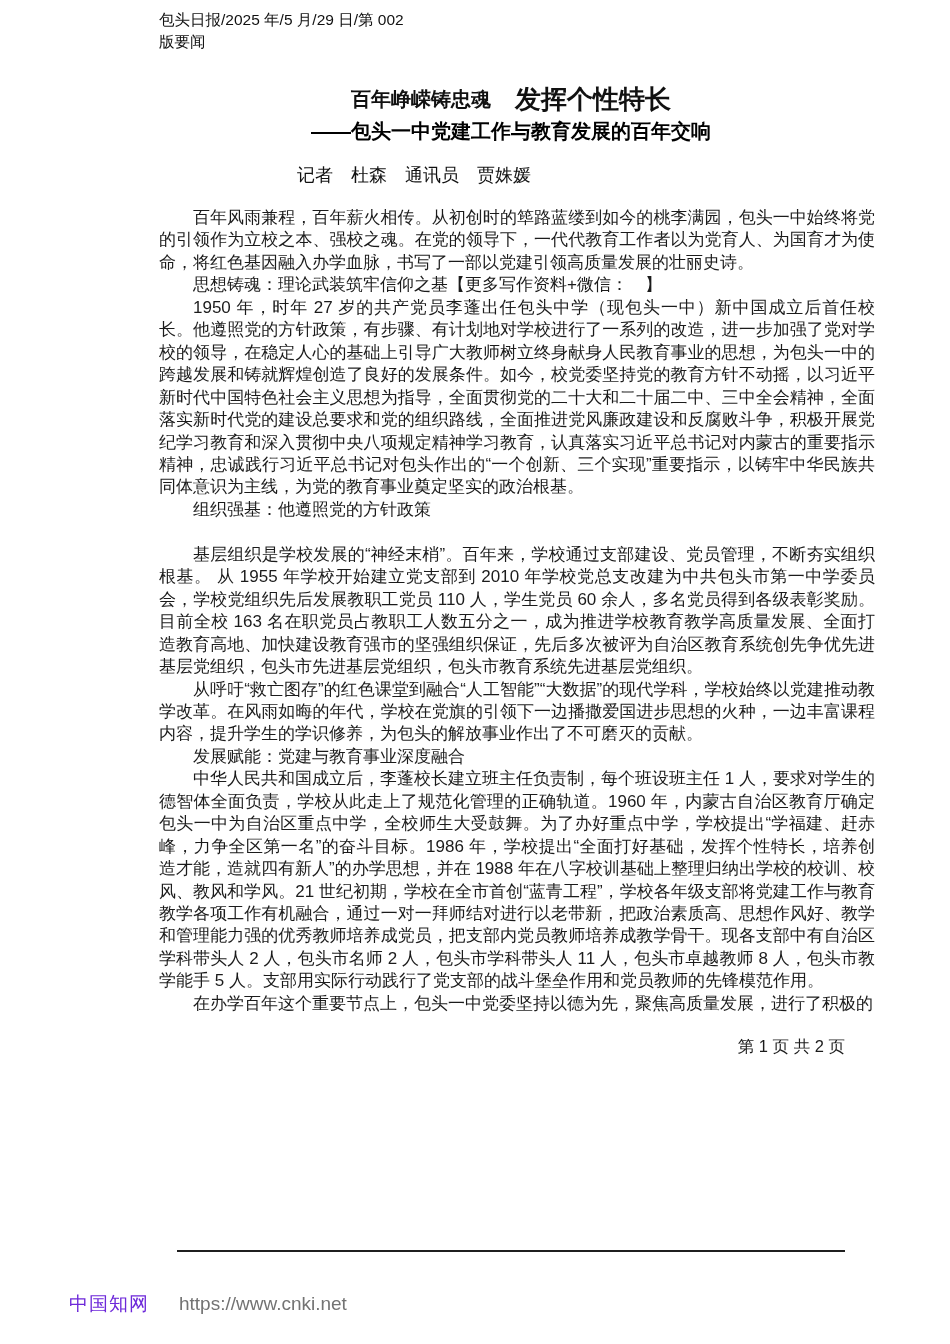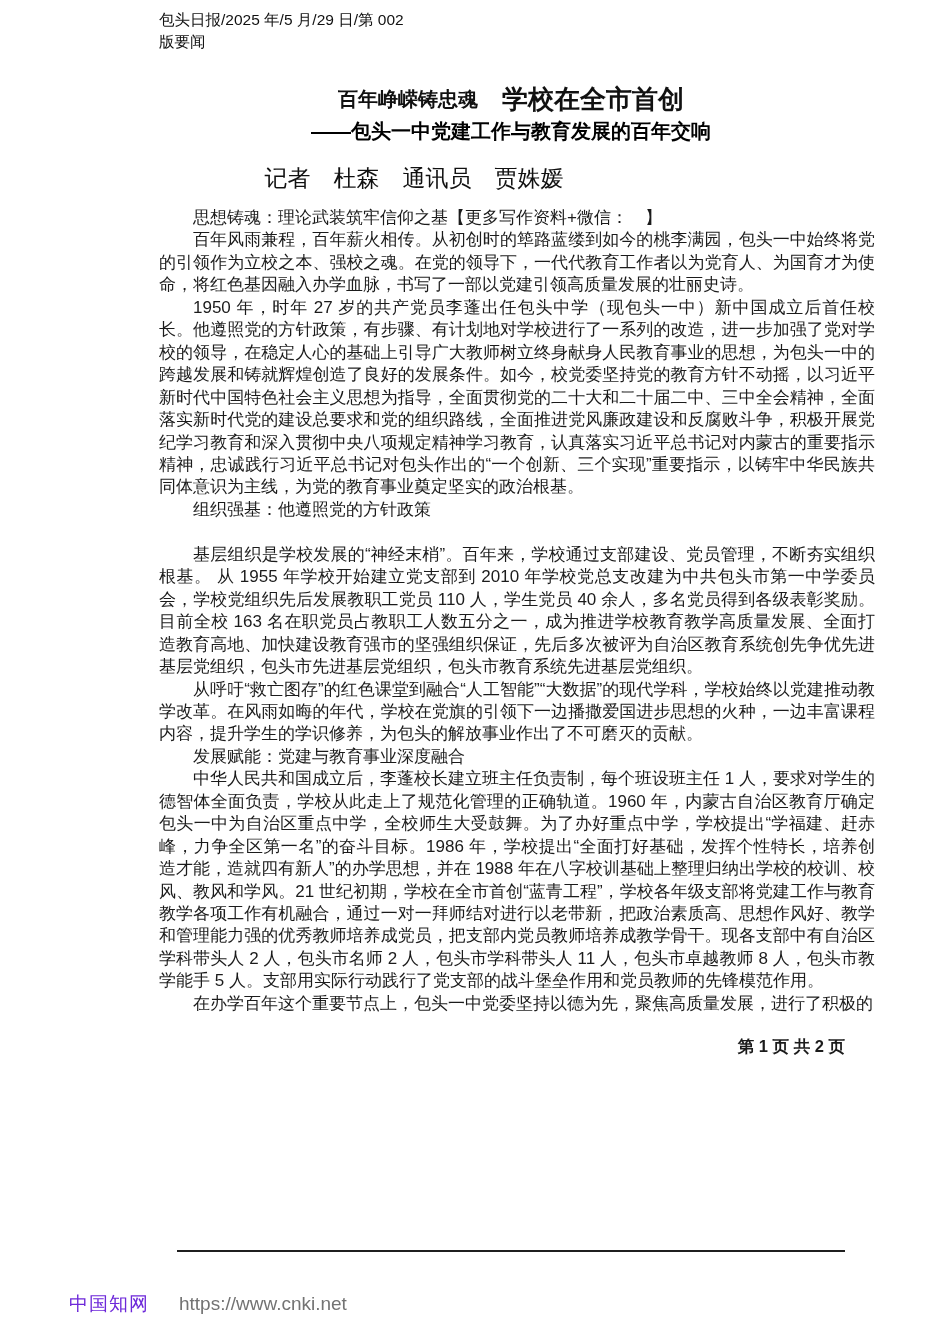--- a/index.html
+++ b/index.html
@@ -106,7 +106,7 @@
   </div>
 
   <div class="title-line">
-    <span class="title-part1">百年峥嵘铸忠魂</span><span class="title-part2">学校在全市首创</span>
+    <span class="title-part1">百年峥嵘铸忠魂</span><span class="title-part2">发挥个性特长</span>
   </div>
 
   <div class="subtitle">——包头一中党建工作与教育发展的百年交响</div>

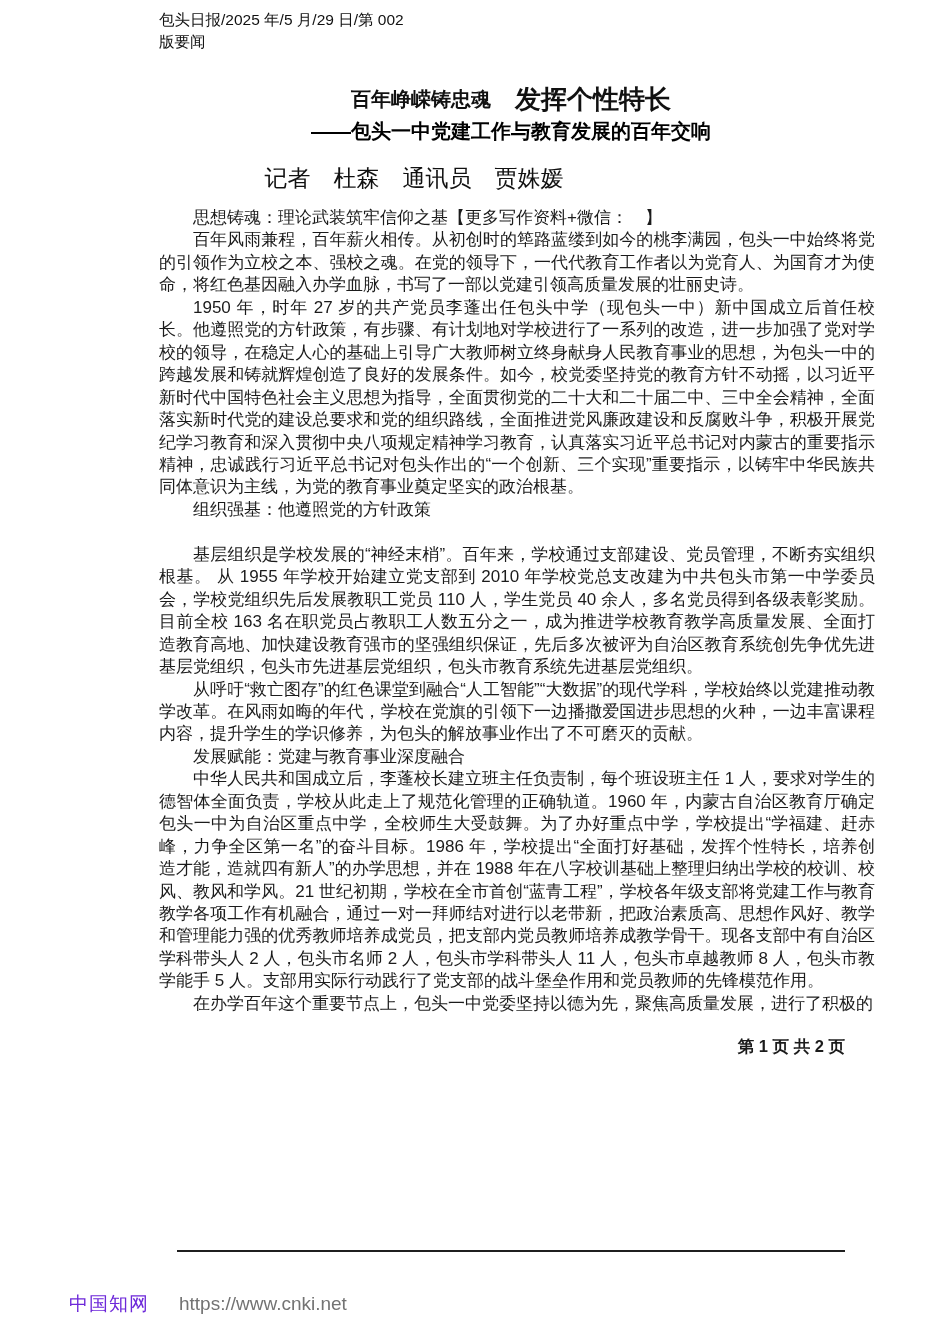--- a/index.html
+++ b/index.html
@@ -50,7 +50,7 @@
     left: 0;
     width: 756px;
     text-align: center;
-    font-size: 23px;
+    font-size: 18px;
     color: #111111;
   }
   .article-body {

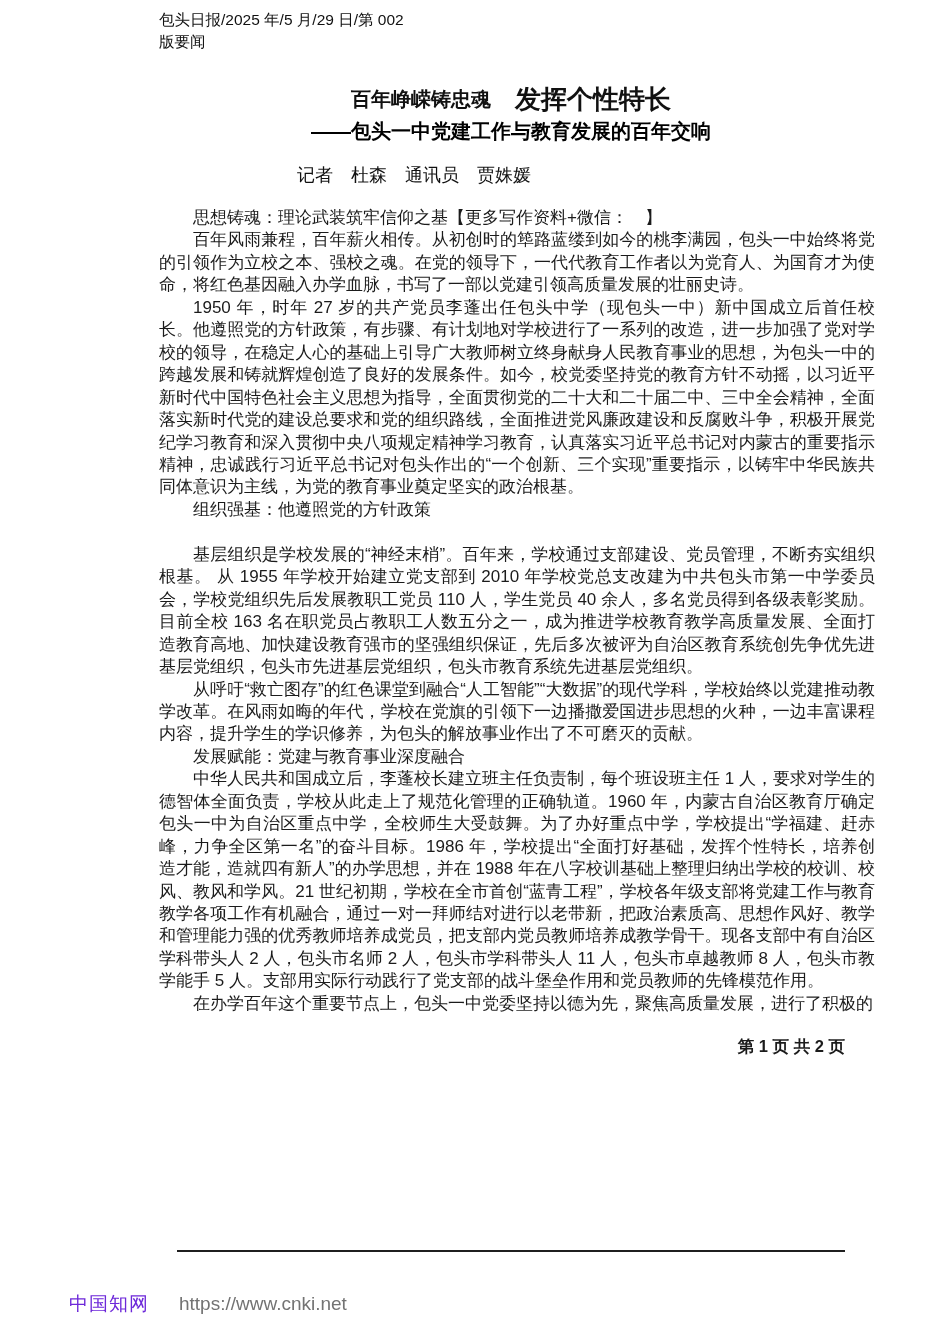--- a/index.html
+++ b/index.html
@@ -114,8 +114,8 @@
   <div class="byline">记者　杜森　通讯员　贾姝媛</div>
 
   <div class="article-body" id="paragraphs">
+      <p class="para">百年风雨兼程，百年薪火相传。从初创时的筚路蓝缕到如今的桃李满园，包头一中始终将党的引领作为立校之本、强校之魂。在党的领导下，一代代教育工作者以为党育人、为国育才为使命，将红色基因融入办学血脉，书写了一部以党建引领高质量发展的壮丽史诗。</p>
       <p class="para">思想铸魂：理论武装筑牢信仰之基【更多写作资料+微信：　】</p>
-      <p class="para">百年风雨兼程，百年薪火相传。从初创时的筚路蓝缕到如今的桃李满园，包头一中始终将党的引领作为立校之本、强校之魂。在党的领导下，一代代教育工作者以为党育人、为国育才为使命，将红色基因融入办学血脉，书写了一部以党建引领高质量发展的壮丽史诗。</p>
       <p class="para">1950 年，时年 27 岁的共产党员李蓬出任包头中学（现包头一中）新中国成立后首任校长。他遵照党的方针政策，有步骤、有计划地对学校进行了一系列的改造，进一步加强了党对学校的领导，在稳定人心的基础上引导广大教师树立终身献身人民教育事业的思想，为包头一中的跨越发展和铸就辉煌创造了良好的发展条件。如今，校党委坚持党的教育方针不动摇，以习近平新时代中国特色社会主义思想为指导，全面贯彻党的二十大和二十届二中、三中全会精神，全面落实新时代党的建设总要求和党的组织路线，全面推进党风廉政建设和反腐败斗争，积极开展党纪学习教育和深入贯彻中央八项规定精神学习教育，认真落实习近平总书记对内蒙古的重要指示精神，忠诚践行习近平总书记对包头作出的“一个创新、三个实现”重要指示，以铸牢中华民族共同体意识为主线，为党的教育事业奠定坚实的政治根基。</p>
       <p class="para gap-after">组织强基：他遵照党的方针政策</p>
       <p class="para">基层组织是学校发展的“神经末梢”。百年来，学校通过支部建设、党员管理，不断夯实组织根基。 从 1955 年学校开始建立党支部到 2010 年学校党总支改建为中共包头市第一中学委员会，学校党组织先后发展教职工党员 110 人，学生党员 40 余人，多名党员得到各级表彰奖励。目前全校 163 名在职党员占教职工人数五分之一，成为推进学校教育教学高质量发展、全面打造教育高地、加快建设教育强市的坚强组织保证，先后多次被评为自治区教育系统创先争优先进基层党组织，包头市先进基层党组织，包头市教育系统先进基层党组织。</p>

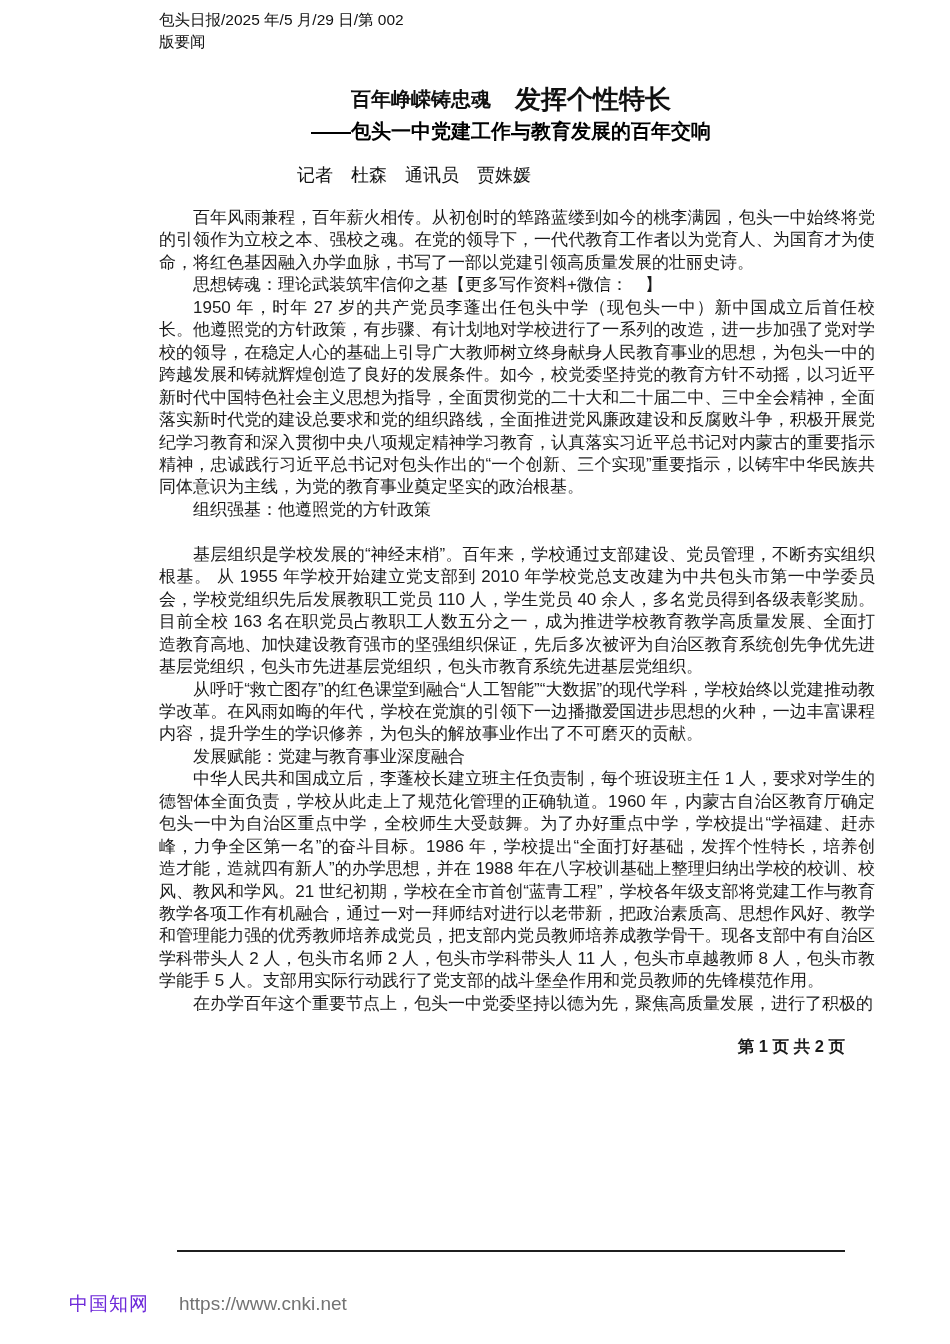--- a/index.html
+++ b/index.html
@@ -118,7 +118,7 @@
       <p class="para">思想铸魂：理论武装筑牢信仰之基【更多写作资料+微信：　】</p>
       <p class="para">1950 年，时年 27 岁的共产党员李蓬出任包头中学（现包头一中）新中国成立后首任校长。他遵照党的方针政策，有步骤、有计划地对学校进行了一系列的改造，进一步加强了党对学校的领导，在稳定人心的基础上引导广大教师树立终身献身人民教育事业的思想，为包头一中的跨越发展和铸就辉煌创造了良好的发展条件。如今，校党委坚持党的教育方针不动摇，以习近平新时代中国特色社会主义思想为指导，全面贯彻党的二十大和二十届二中、三中全会精神，全面落实新时代党的建设总要求和党的组织路线，全面推进党风廉政建设和反腐败斗争，积极开展党纪学习教育和深入贯彻中央八项规定精神学习教育，认真落实习近平总书记对内蒙古的重要指示精神，忠诚践行习近平总书记对包头作出的“一个创新、三个实现”重要指示，以铸牢中华民族共同体意识为主线，为党的教育事业奠定坚实的政治根基。</p>
       <p class="para gap-after">组织强基：他遵照党的方针政策</p>
-      <p class="para">基层组织是学校发展的“神经末梢”。百年来，学校通过支部建设、党员管理，不断夯实组织根基。 从 1955 年学校开始建立党支部到 2010 年学校党总支改建为中共包头市第一中学委员会，学校党组织先后发展教职工党员 110 人，学生党员 40 余人，多名党员得到各级表彰奖励。目前全校 163 名在职党员占教职工人数五分之一，成为推进学校教育教学高质量发展、全面打造教育高地、加快建设教育强市的坚强组织保证，先后多次被评为自治区教育系统创先争优先进基层党组织，包头市先进基层党组织，包头市教育系统先进基层党组织。</p>
+      <p class="para">基层组织是学校发展的“神经末梢”。百年来，学校通过支部建设、党员管理，不断夯实组织根基。 从 1955 年学校开始建立党支部到 2010 年学校党总支改建为中共包头市第一中学委员会，学校党组织先后发展教职工党员 110 人，学生党员 60 余人，多名党员得到各级表彰奖励。目前全校 163 名在职党员占教职工人数五分之一，成为推进学校教育教学高质量发展、全面打造教育高地、加快建设教育强市的坚强组织保证，先后多次被评为自治区教育系统创先争优先进基层党组织，包头市先进基层党组织，包头市教育系统先进基层党组织。</p>
       <p class="para">从呼吁“救亡图存”的红色课堂到融合“人工智能”“大数据”的现代学科，学校始终以党建推动教学改革。在风雨如晦的年代，学校在党旗的引领下一边播撒爱国进步思想的火种，一边丰富课程内容，提升学生的学识修养，为包头的解放事业作出了不可磨灭的贡献。</p>
       <p class="para">发展赋能：党建与教育事业深度融合</p>
       <p class="para">中华人民共和国成立后，李蓬校长建立班主任负责制，每个班设班主任 1 人，要求对学生的德智体全面负责，学校从此走上了规范化管理的正确轨道。1960 年，内蒙古自治区教育厅确定包头一中为自治区重点中学，全校师生大受鼓舞。为了办好重点中学，学校提出“学福建、赶赤峰，力争全区第一名”的奋斗目标。1986 年，学校提出“全面打好基础，发挥个性特长，培养创造才能，造就四有新人”的办学思想，并在 1988 年在八字校训基础上整理归纳出学校的校训、校风、教风和学风。21 世纪初期，学校在全市首创“蓝青工程”，学校各年级支部将党建工作与教育教学各项工作有机融合，通过一对一拜师结对进行以老带新，把政治素质高、思想作风好、教学和管理能力强的优秀教师培养成党员，把支部内党员教师培养成教学骨干。现各支部中有自治区学科带头人 2 人，包头市名师 2 人，包头市学科带头人 11 人，包头市卓越教师 8 人，包头市教学能手 5 人。支部用实际行动践行了党支部的战斗堡垒作用和党员教师的先锋模范作用。</p>

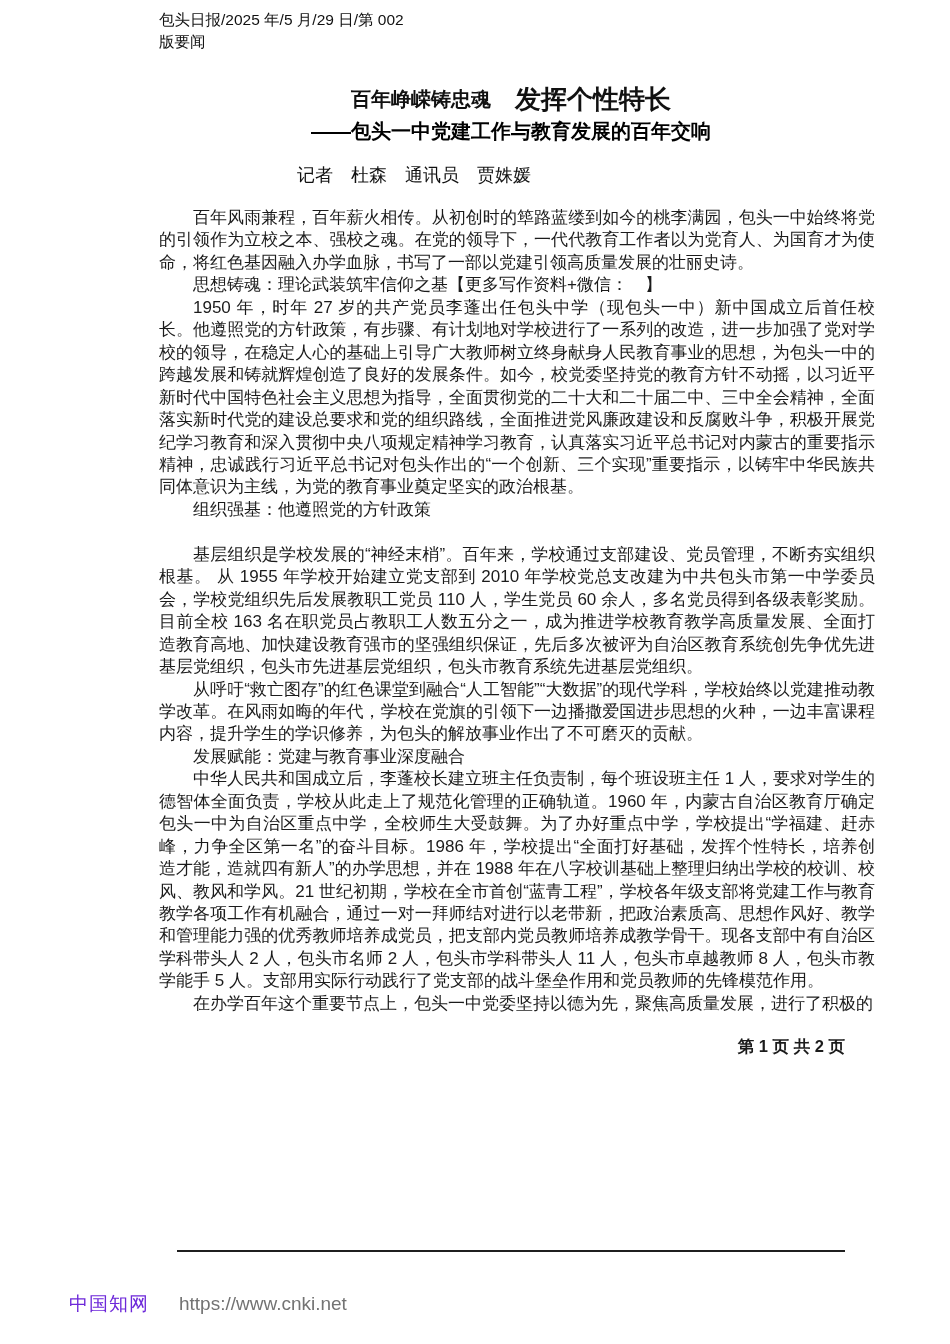--- a/index.html
+++ b/index.html
@@ -73,7 +73,6 @@
     text-align: right;
     font-size: 16.5px;
     color: #1b1b1b;
-    font-weight: bold;
   }
   .divider {
     position: absolute;

